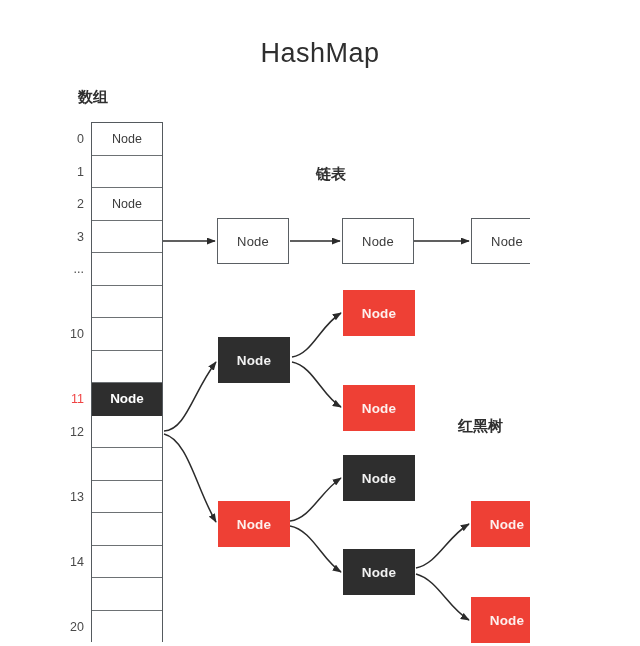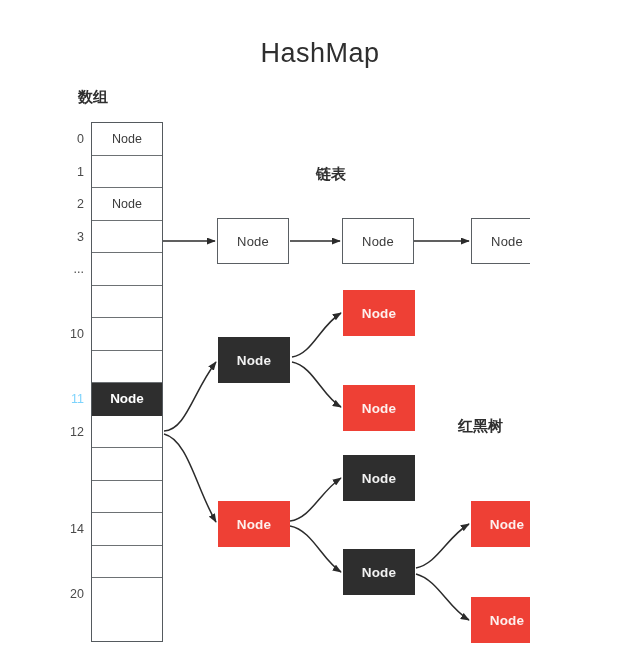--- a/index.html
+++ b/index.html
@@ -84,7 +84,7 @@
     color: #4a4a4a;
     background: transparent;
   }
-  .array-row.filled-dark .array-index { color: #7dd3fc; font-weight: 400; }
+  .array-row.filled-dark .array-index { color: #ef4444; font-weight: 400; }
 
   
   .node {

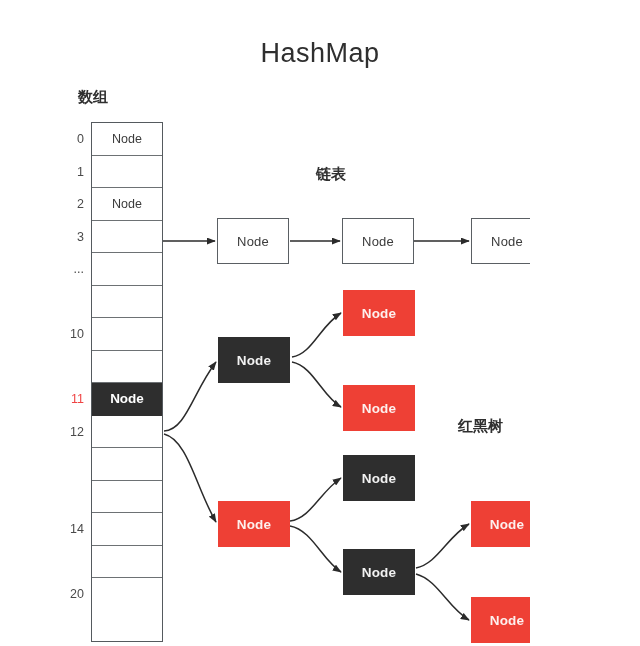--- a/index.html
+++ b/index.html
@@ -203,6 +203,10 @@
       <div class="array-row spacer">
         <span></span>
       </div>
+      <div class="array-row">
+        <span class="array-index">13</span>
+        <span></span>
+      </div>
       <div class="array-row spacer">
         <span></span>
       </div>

